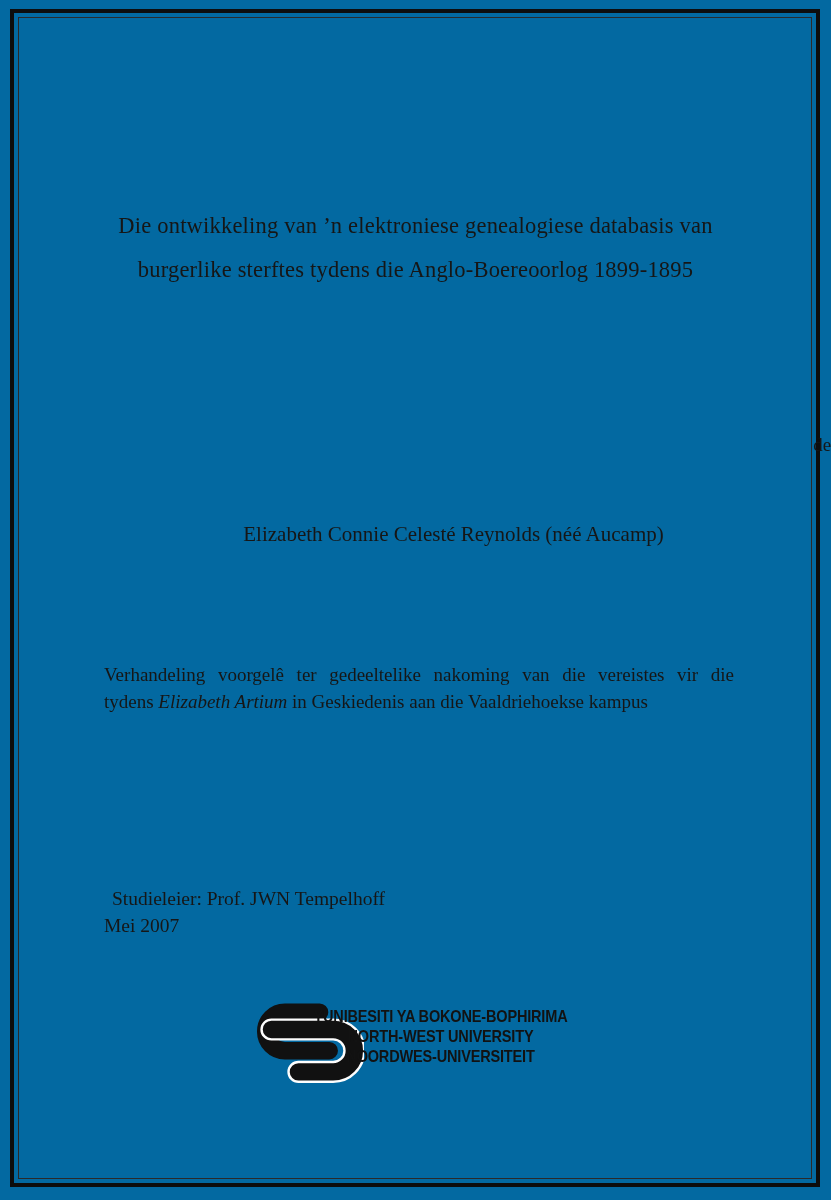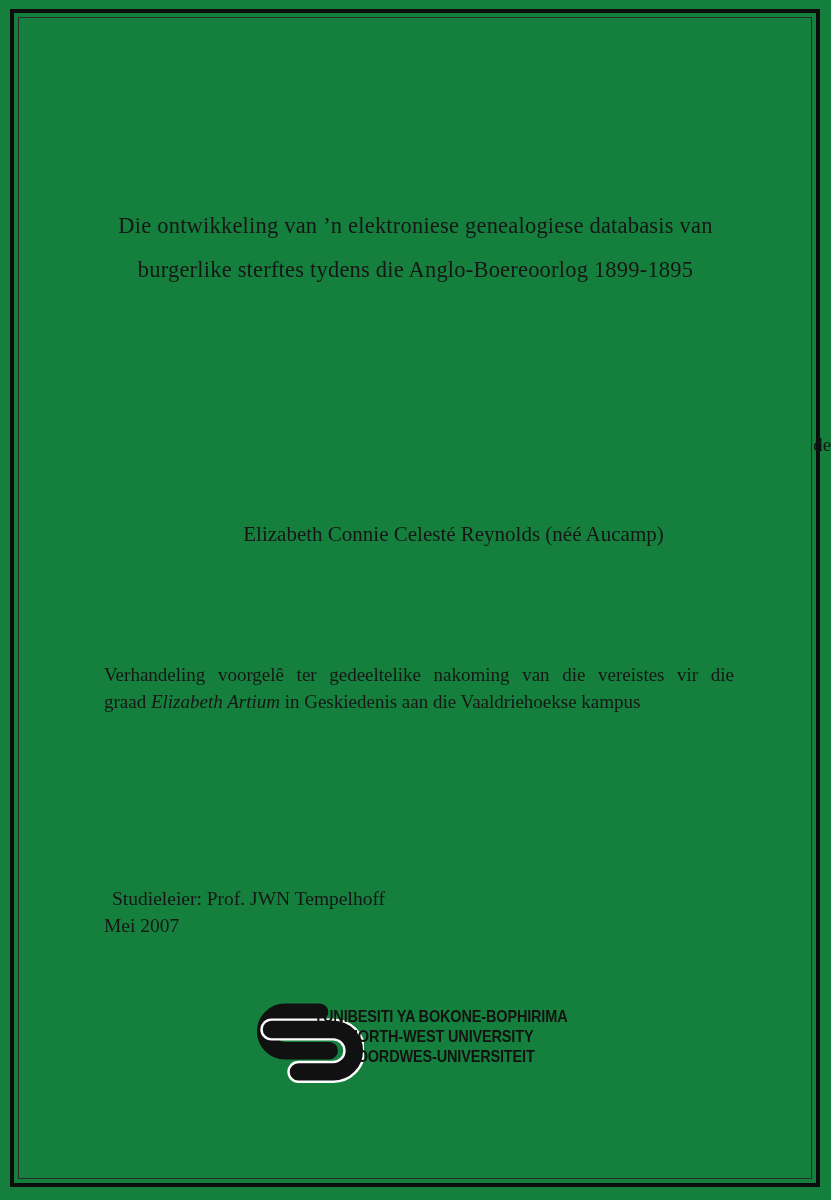--- a/index.html
+++ b/index.html
@@ -11,7 +11,7 @@
     position: relative;
     width: 831px;
     height: 1200px;
-    background: #15803d;
+    background: #0369a1;
     margin: 0 auto;
     overflow: hidden;
     font-family: "Liberation Serif", serif;

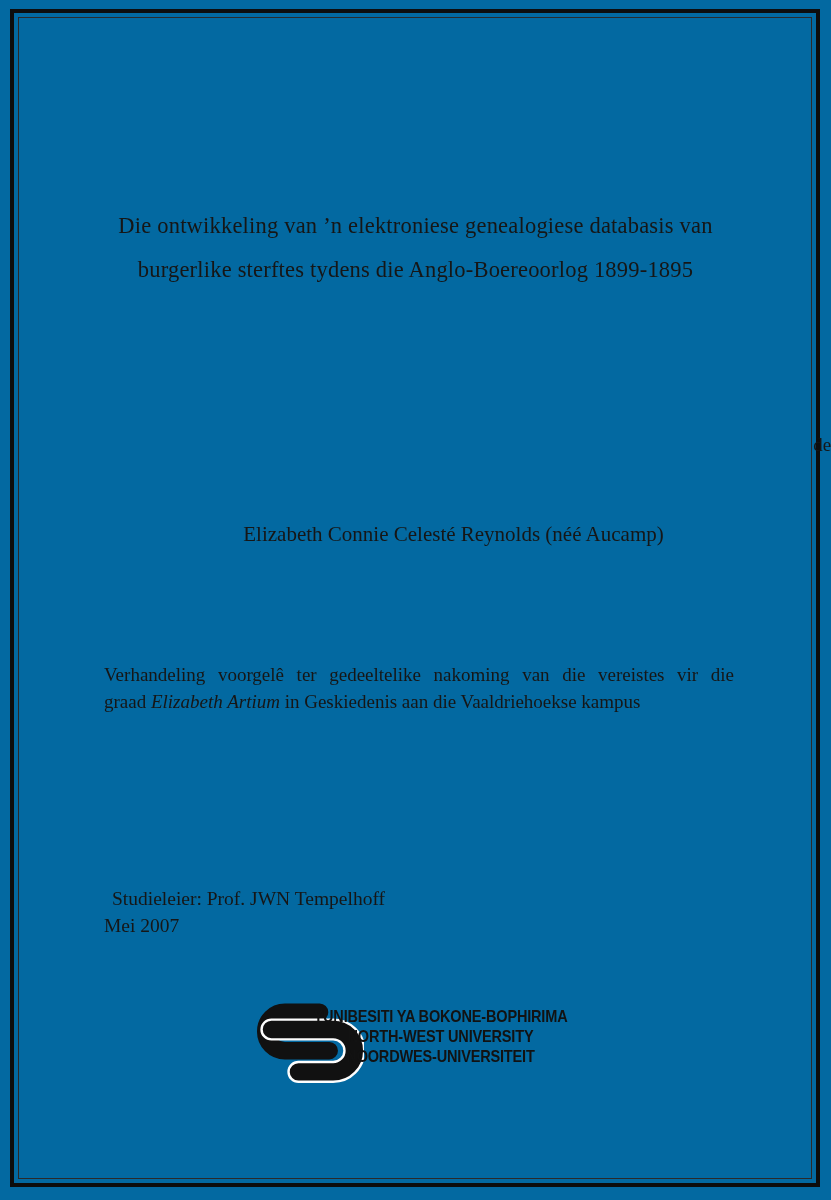--- a/index.html
+++ b/index.html
@@ -136,7 +136,7 @@
 
   <div class="statement">
     <div class="st-line1">Verhandeling voorgelê ter gedeeltelike nakoming van die vereistes vir die</div>
-    <div class="st-line2"><span>graad </span><i>Elizabeth Artium</i><span> in Geskiedenis aan die Vaaldriehoekse kampus</span></div>
+    <div class="st-line2"><span>tydens </span><i>Elizabeth Artium</i><span> in Geskiedenis aan die Vaaldriehoekse kampus</span></div>
   </div>
 
   <div class="supervisor">Studieleier: Prof. JWN Tempelhoff</div>

